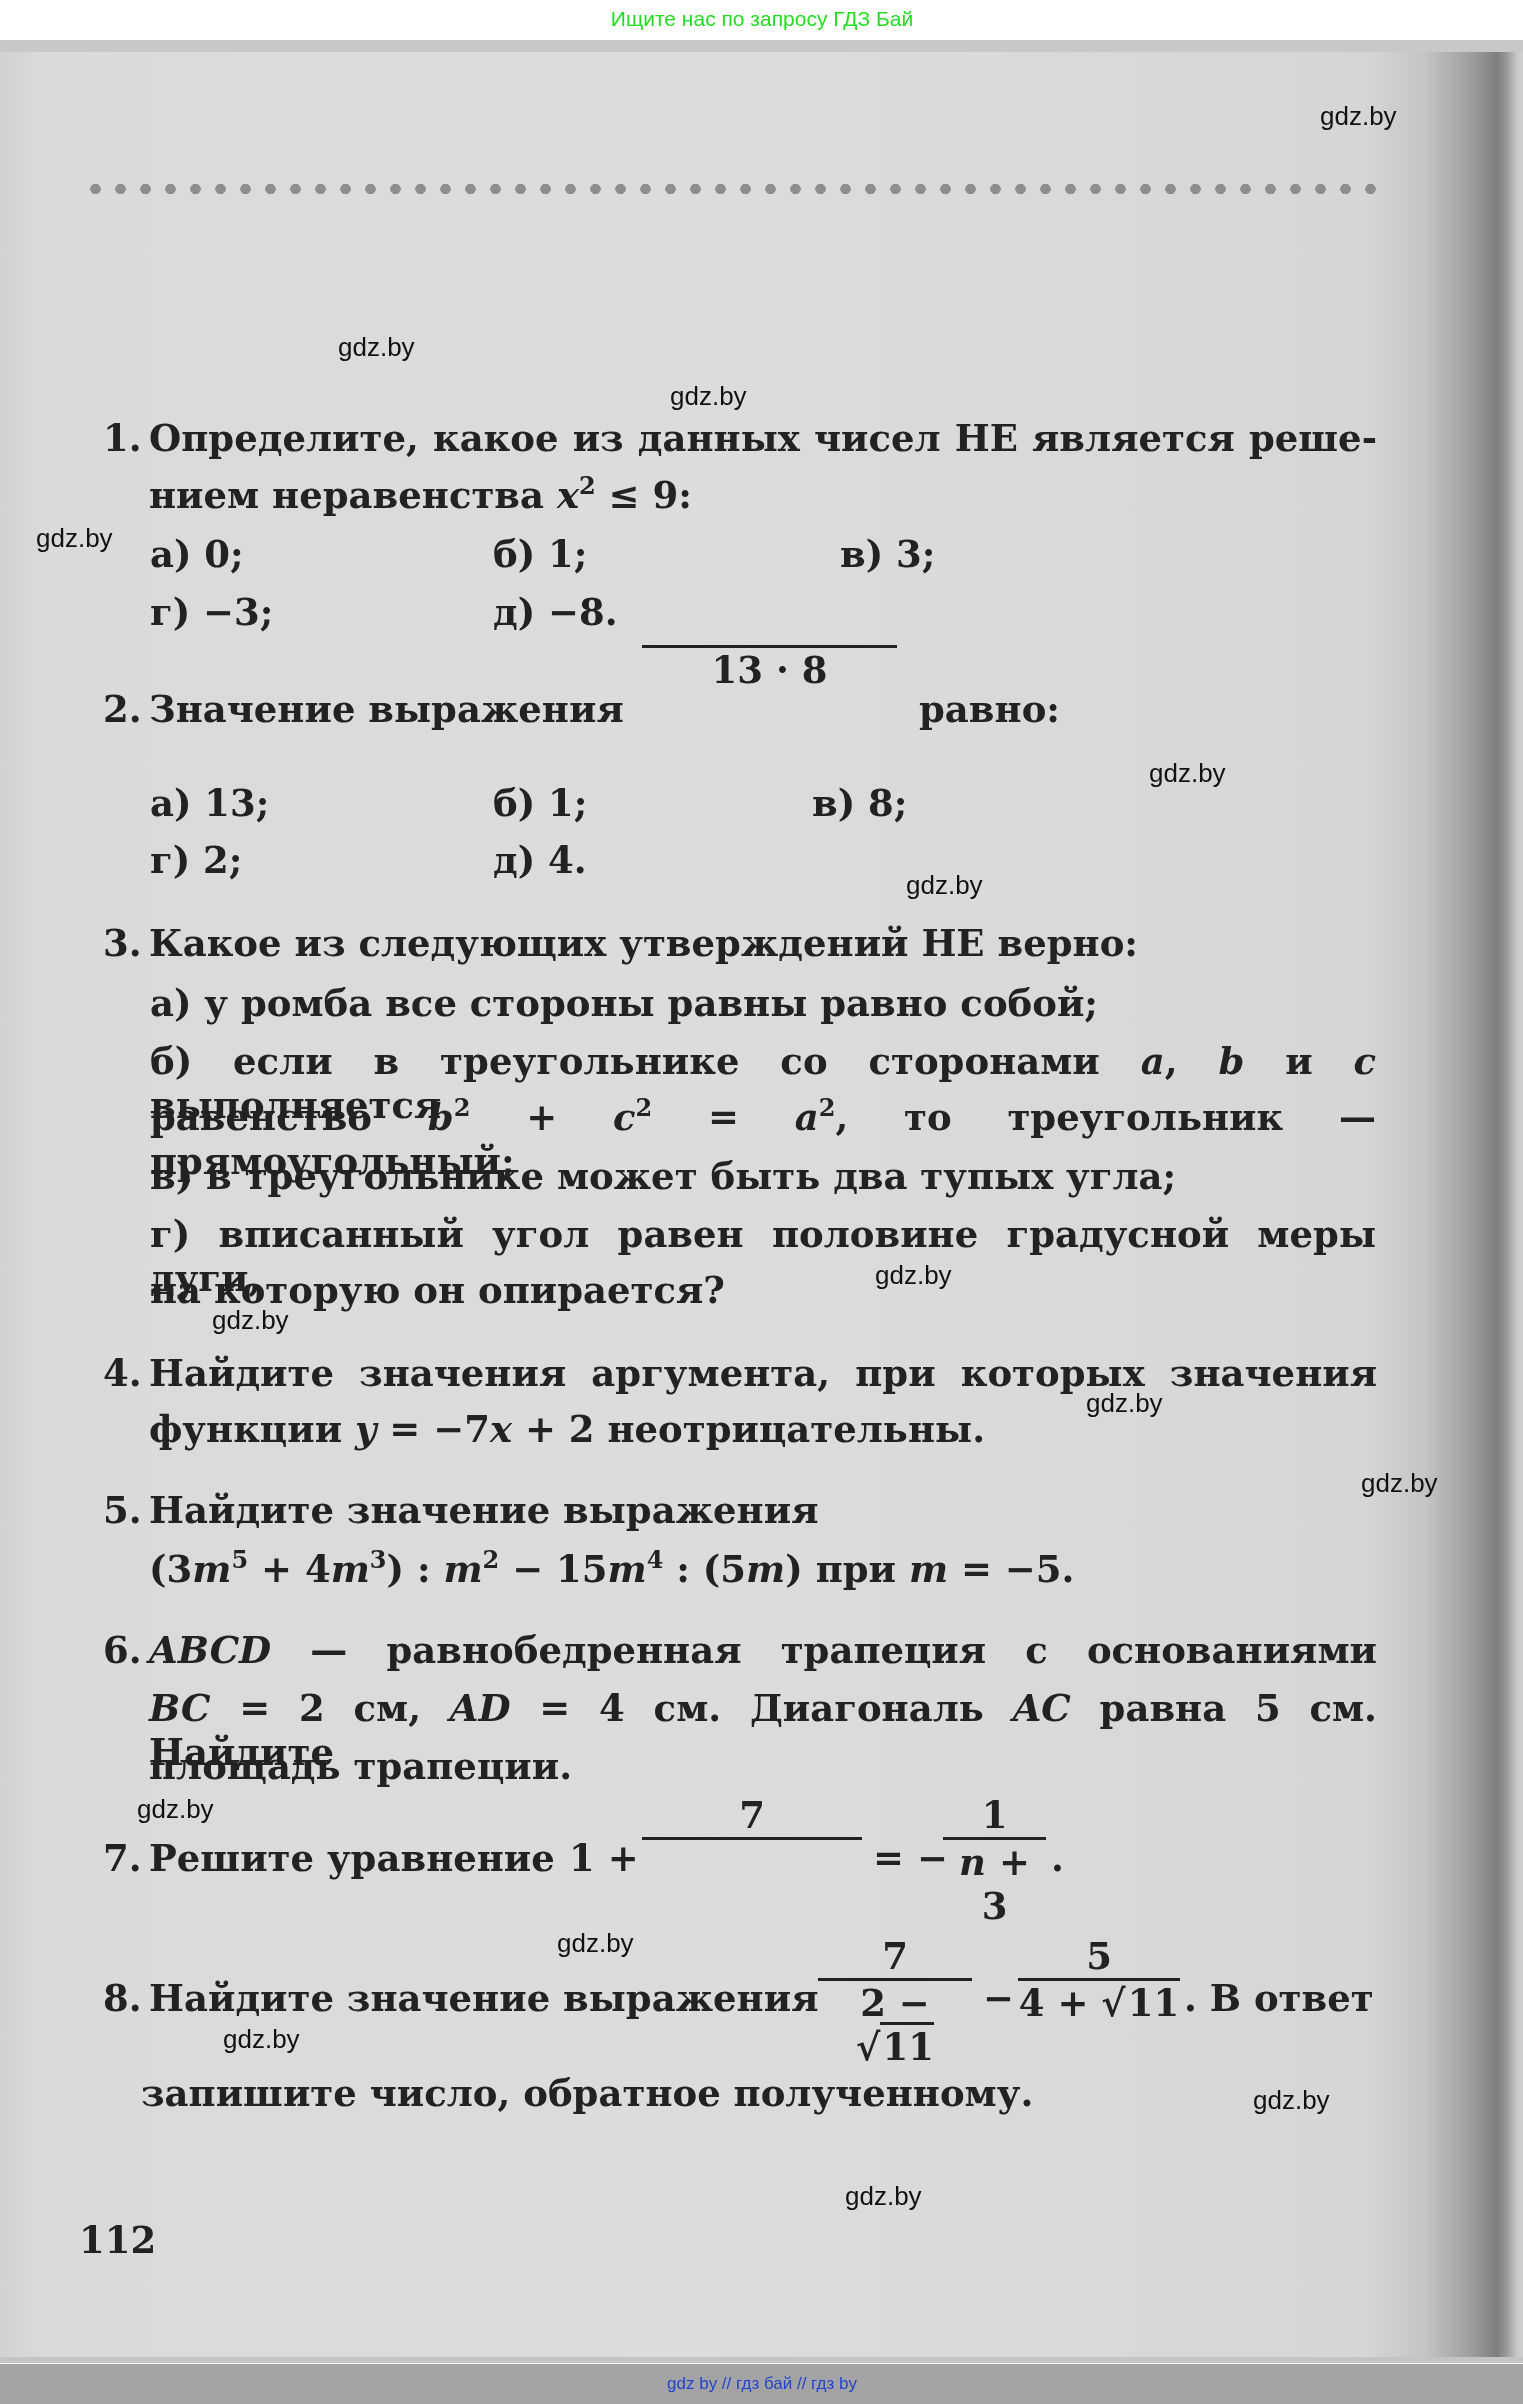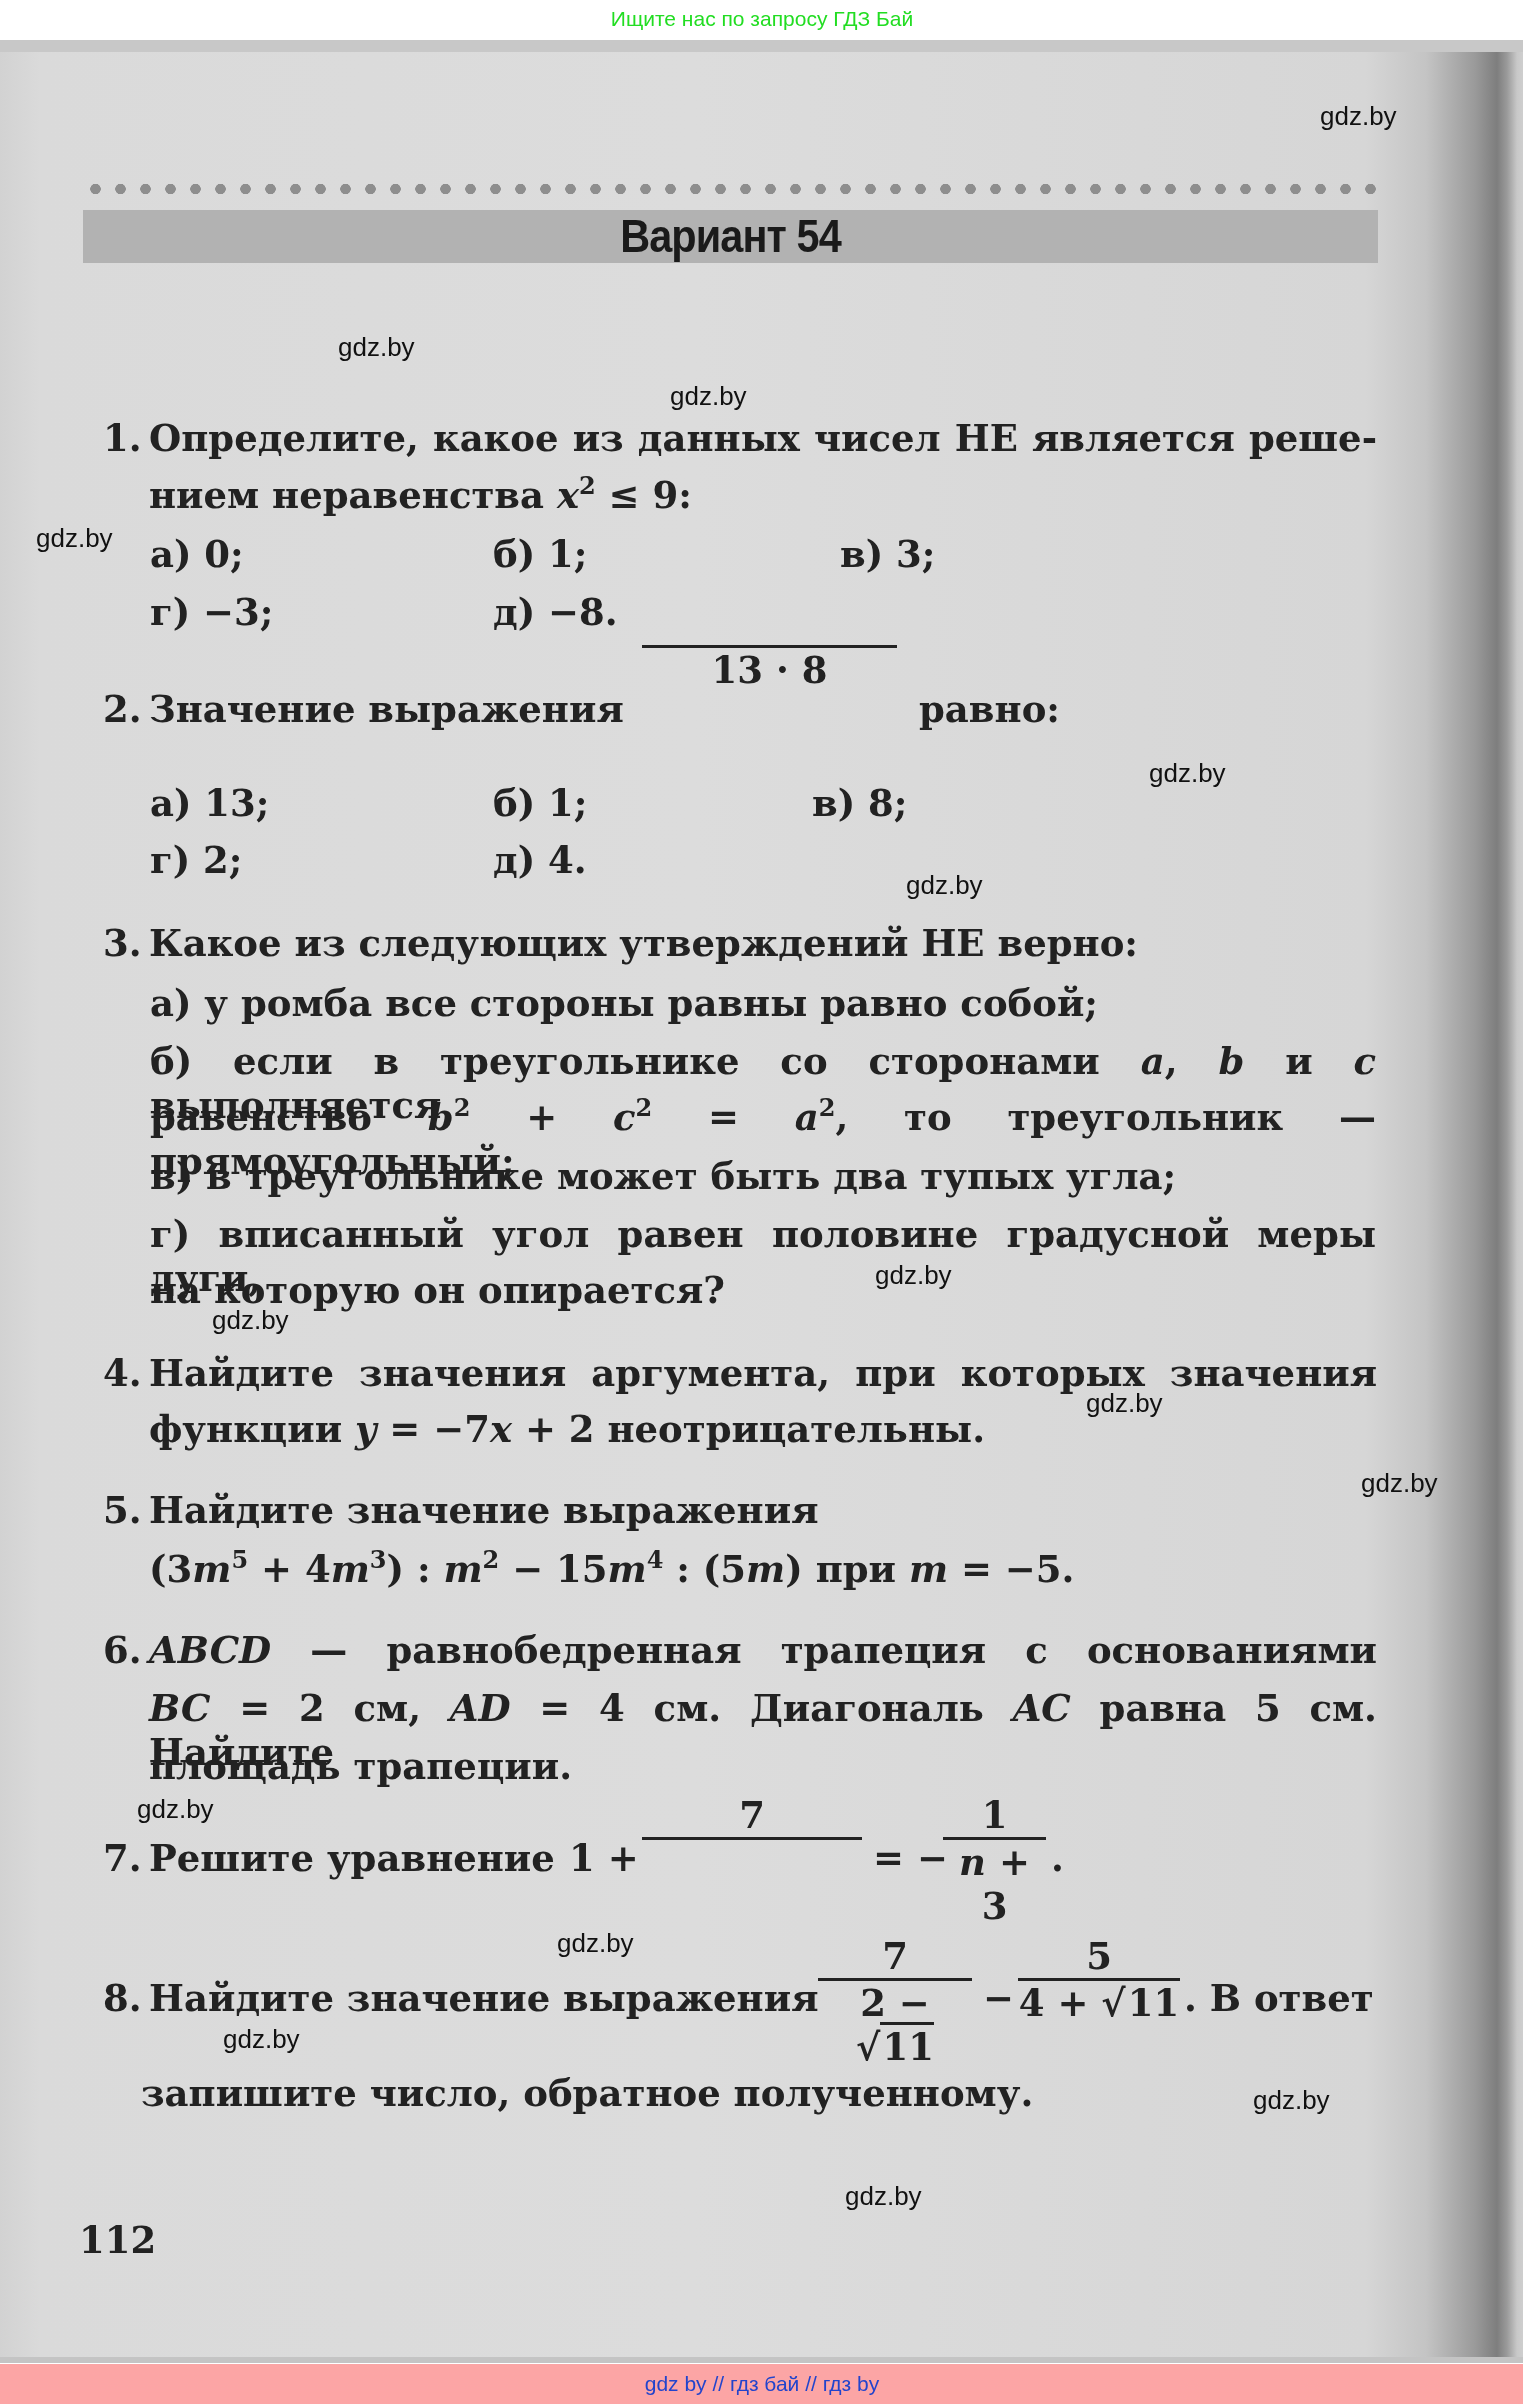--- a/index.html
+++ b/index.html
@@ -44,9 +44,6 @@
 <div class="page">
 
   <div class="dots"></div>
-  <div class="band">
-    <div class="band-title">Вариант 54</div>
-  </div>
 
   <div class="wm" style="left:1320px;top:61px">gdz.by</div>
   <div class="wm" style="left:338px;top:292px">gdz.by</div>

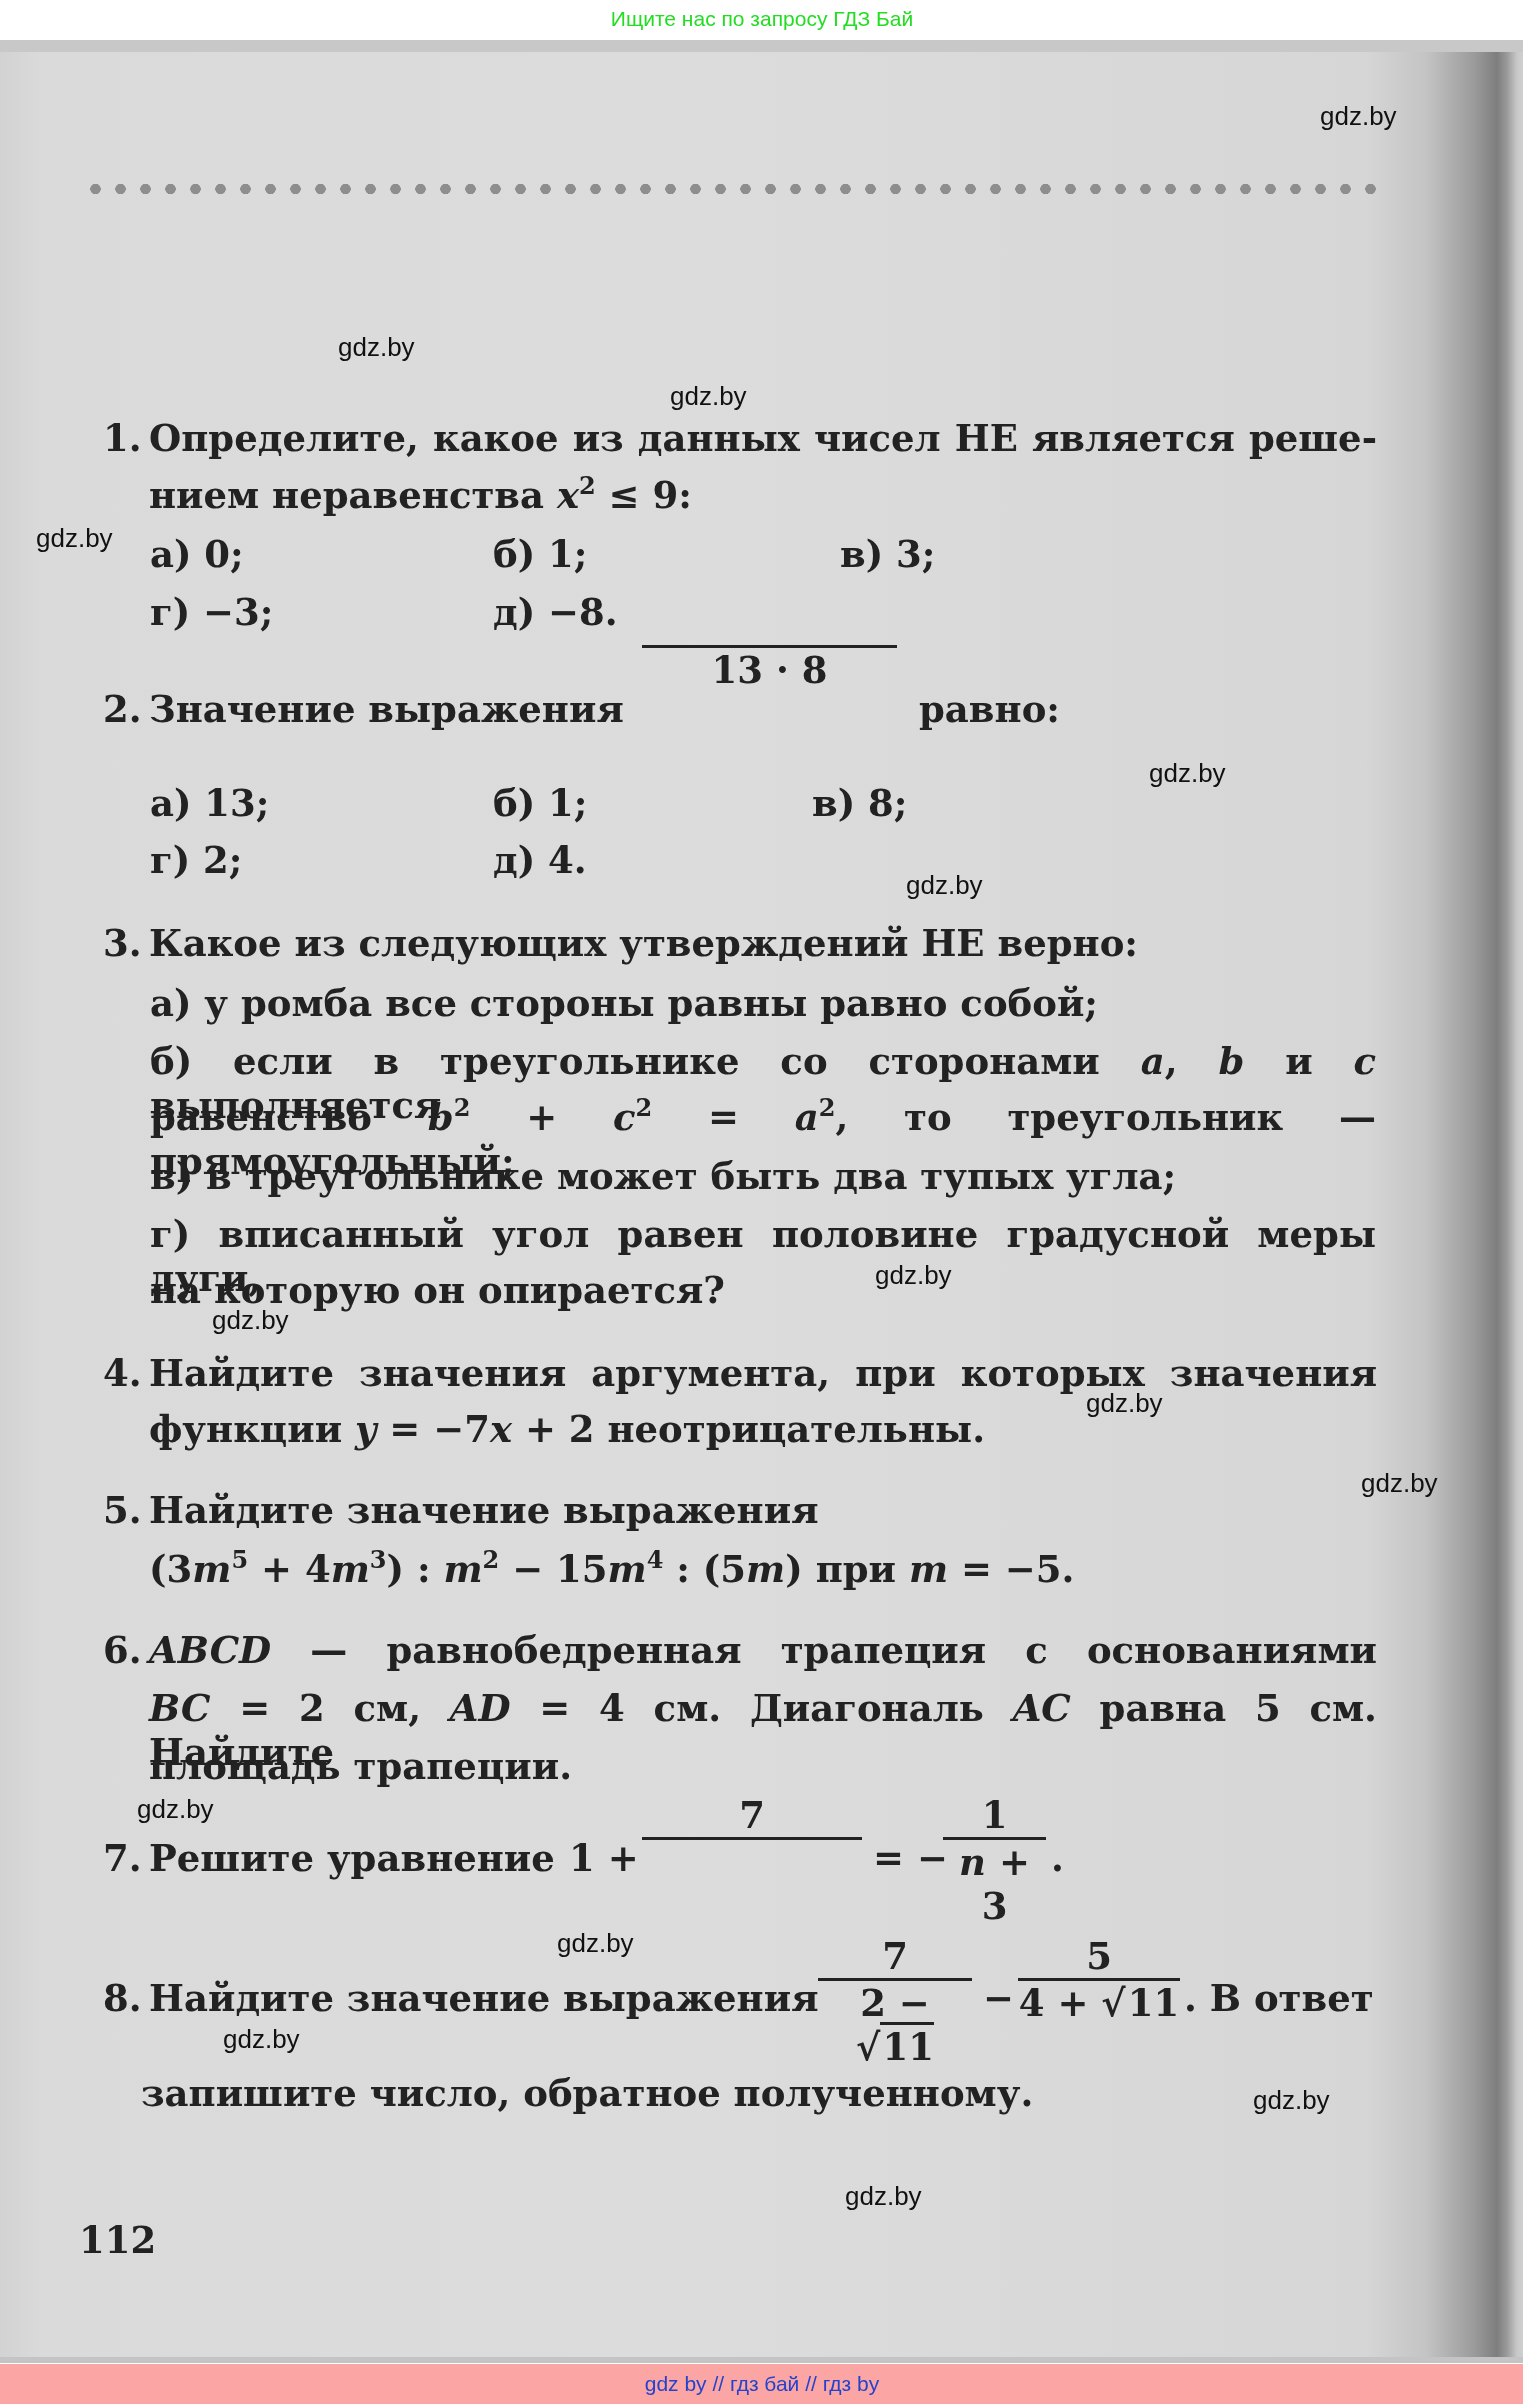--- a/index.html
+++ b/index.html
@@ -8,8 +8,8 @@
   .banner { position:absolute; left:0; top:0; width:1524px; height:40px; background:#fff;
             text-align:center; font-family:"Liberation Sans","DejaVu Sans",sans-serif; font-size:21px;
             line-height:38px; color:#22dd22; }
-  .footer { position:absolute; left:0; top:2364px; width:1524px; height:41px; background:#fca5a5;
-            text-align:center; font-family:"Liberation Sans","DejaVu Sans",sans-serif; font-size:21px;
+  .footer { position:absolute; left:0; top:2364px; width:1524px; height:41px; background:#a3a3a3;
+            text-align:center; font-family:"Liberation Sans","DejaVu Sans",sans-serif; font-size:17px;
             line-height:40px; color:#2244cc; }
   .page { position:absolute; left:0; top:40px; width:1524px; height:2323px;
           background:linear-gradient(to right,#d2d2d2 0px,#dadada 40px,#dcdcdc 693px,#d6d6d6 1366px,#c4c4c4 1426px,#9a9a9a 1475px,#7e7e7e 1497px,#9a9a9a 1507px,#c8c8c8 1517px,#d0d0d0 1524px); }

